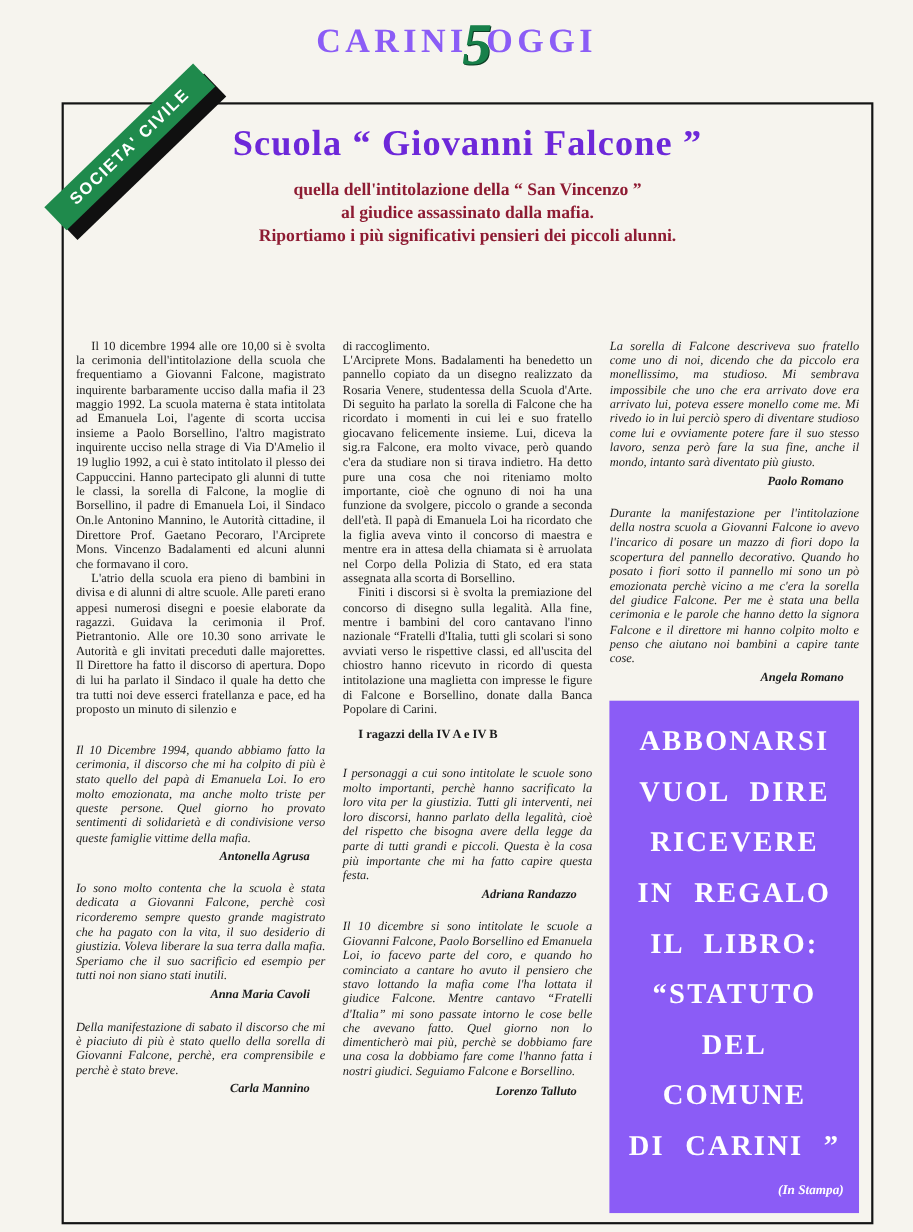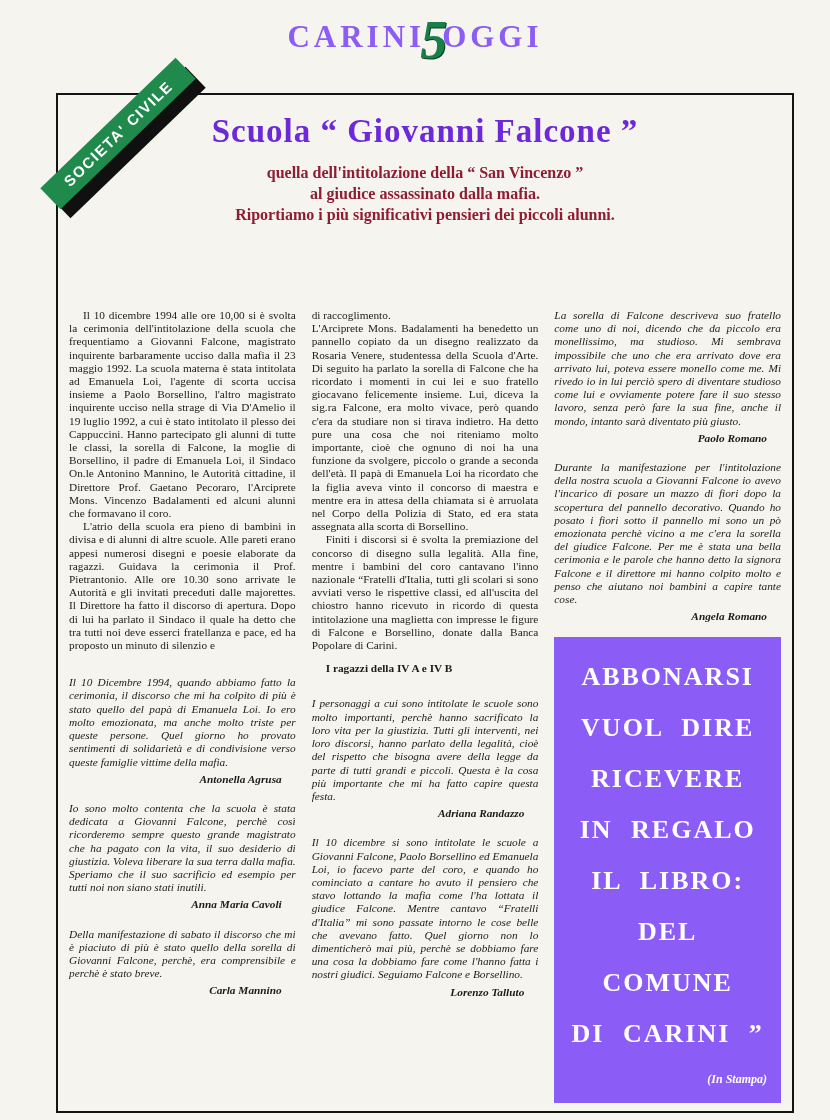--- a/index.html
+++ b/index.html
@@ -120,6 +120,7 @@
           <div class="pline">RICEVERE</div>
           <div class="pline">IN REGALO</div>
           <div class="pline">IL LIBRO:</div>
+          <div class="pline">“STATUTO</div>
           <div class="pline">DEL</div>
           <div class="pline">COMUNE</div>
           <div class="pline">DI CARINI ”</div>

